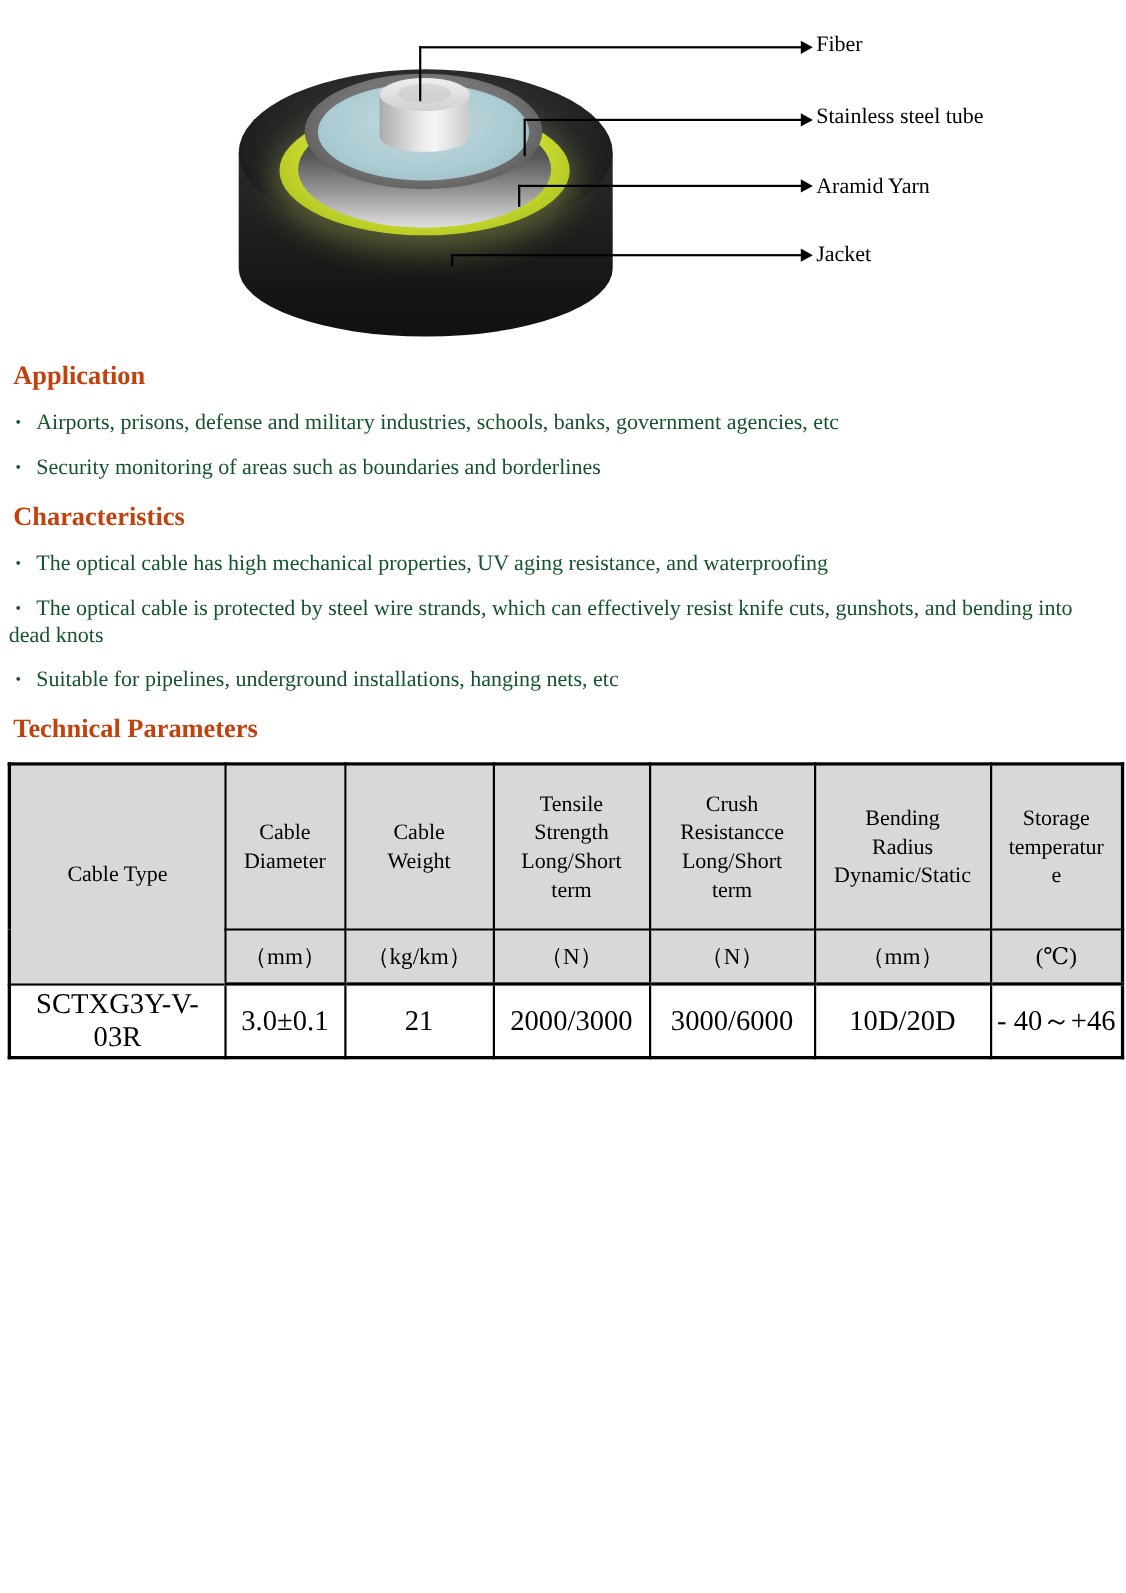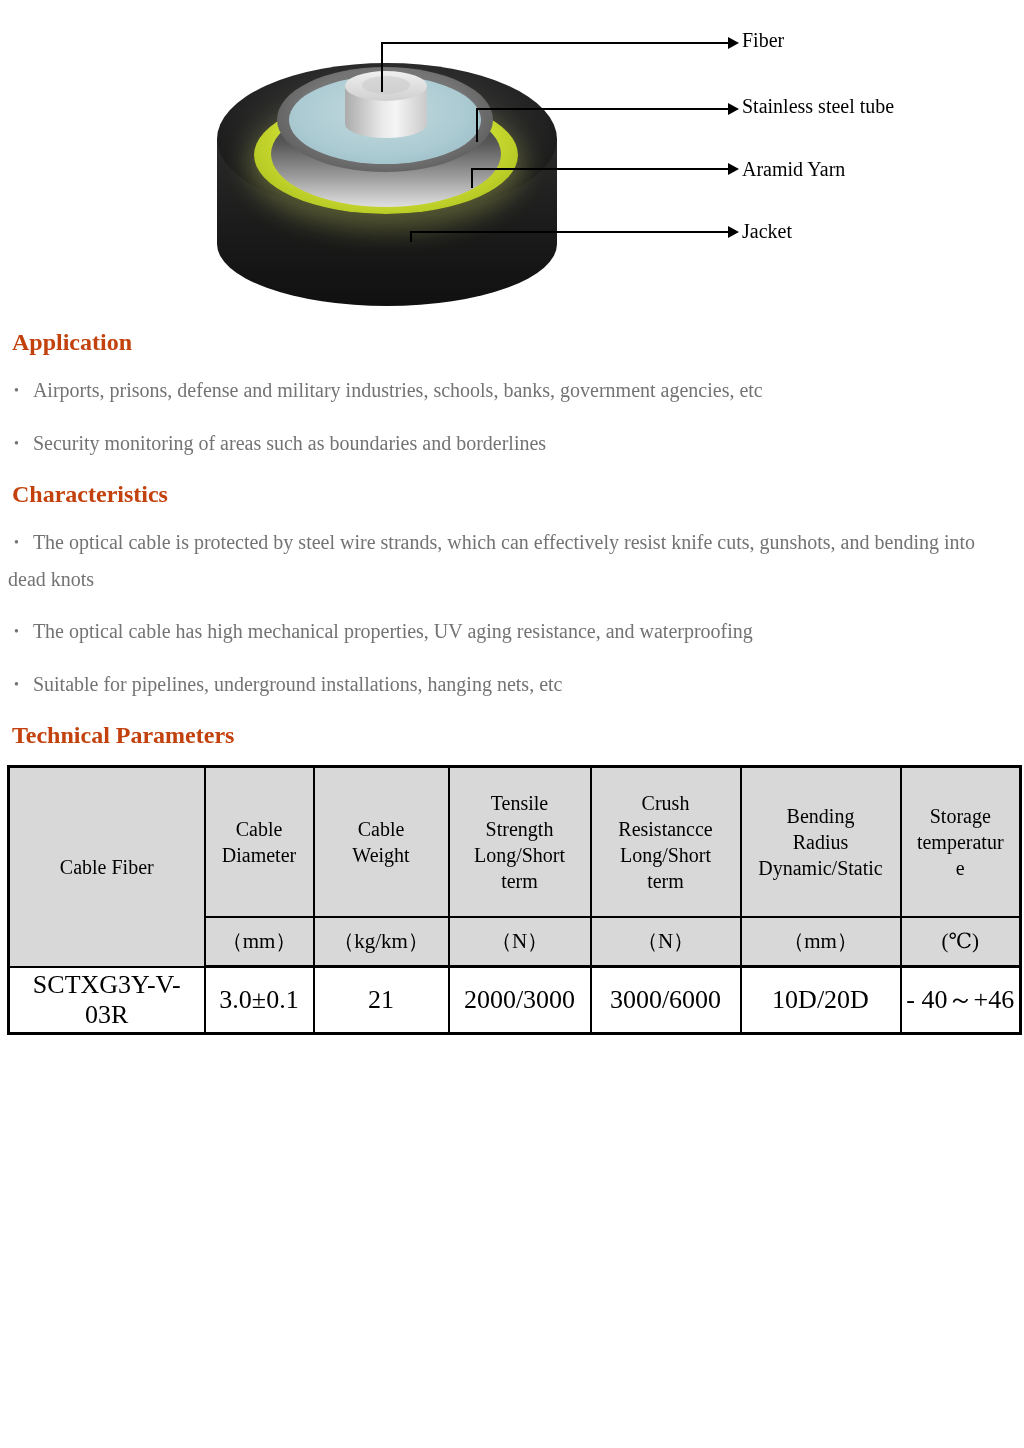--- a/index.html
+++ b/index.html
@@ -99,8 +99,8 @@
   .bullet {
     margin: 0 8px 16px 8px;
     font-size: 20px;
-    line-height: 36px;
-    color: #737373;
+    line-height: 24px;
+    color: #14532d;
   }
   .dot {
     font-size: 14px;

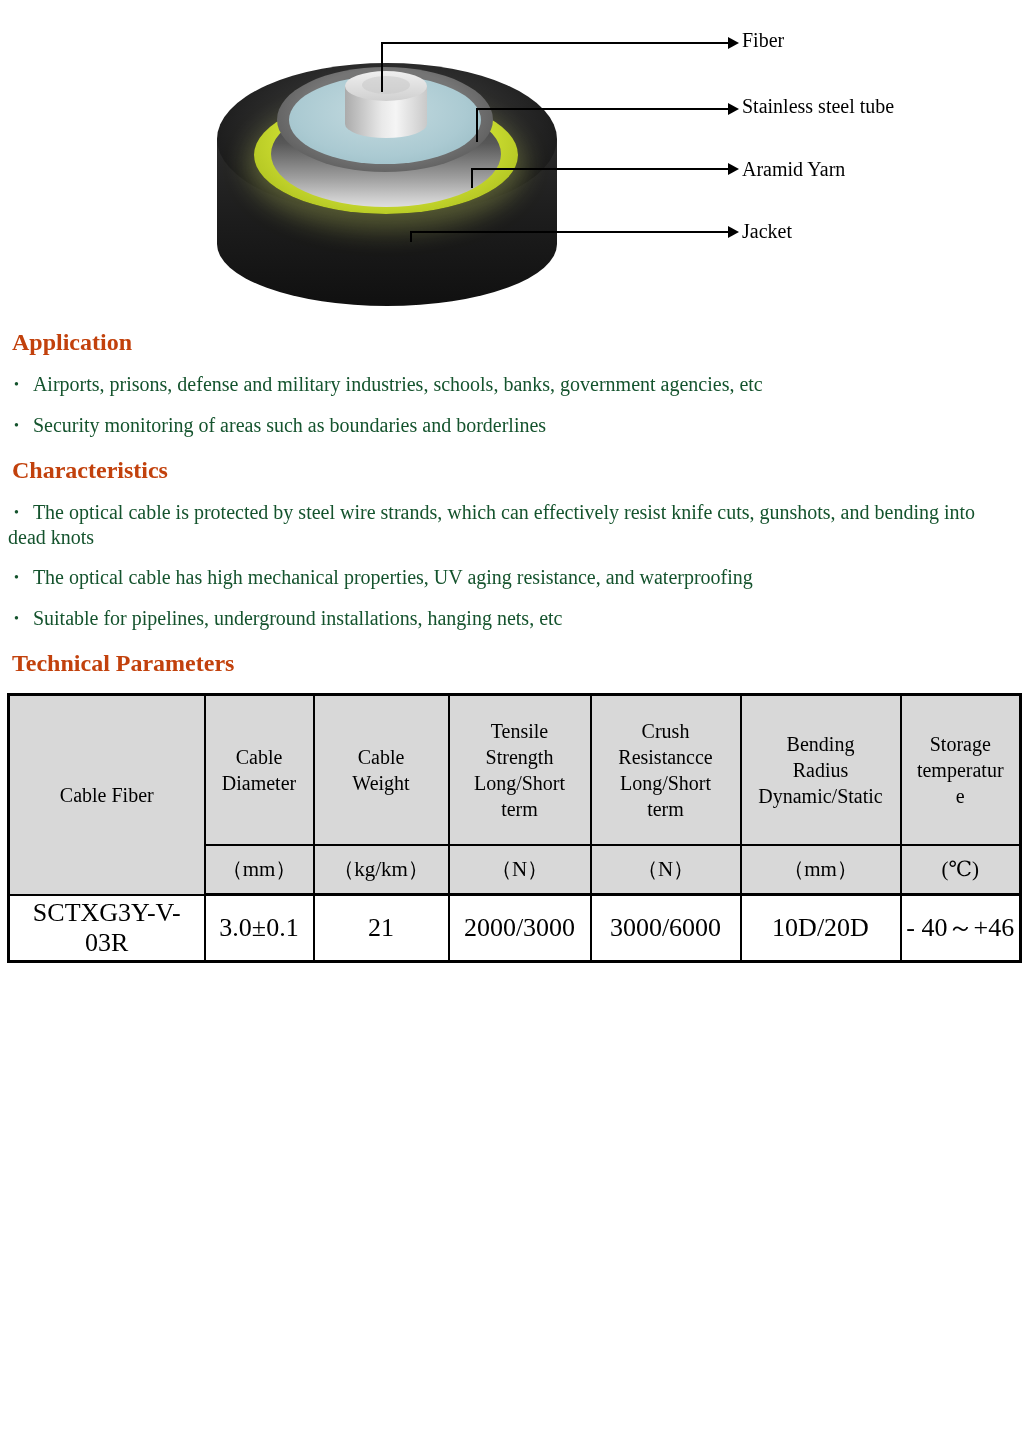--- a/index.html
+++ b/index.html
@@ -177,8 +177,8 @@
   <div class="bullet"><span class="dot">•</span><span>Security monitoring of areas such as boundaries and borderlines</span></div>
 
   <h2 class="sec">Characteristics</h2>
+  <div class="bullet"><span class="dot">•</span><span>The optical cable has high mechanical properties, UV aging resistance, and waterproofing</span></div>
   <div class="bullet"><span class="dot">•</span><span>The optical cable is protected by steel wire strands, which can effectively resist knife cuts, gunshots, and bending into dead knots</span></div>
-  <div class="bullet"><span class="dot">•</span><span>The optical cable has high mechanical properties, UV aging resistance, and waterproofing</span></div>
   <div class="bullet"><span class="dot">•</span><span>Suitable for pipelines, underground installations, hanging nets, etc</span></div>
 
   <h2 class="sec">Technical Parameters</h2>

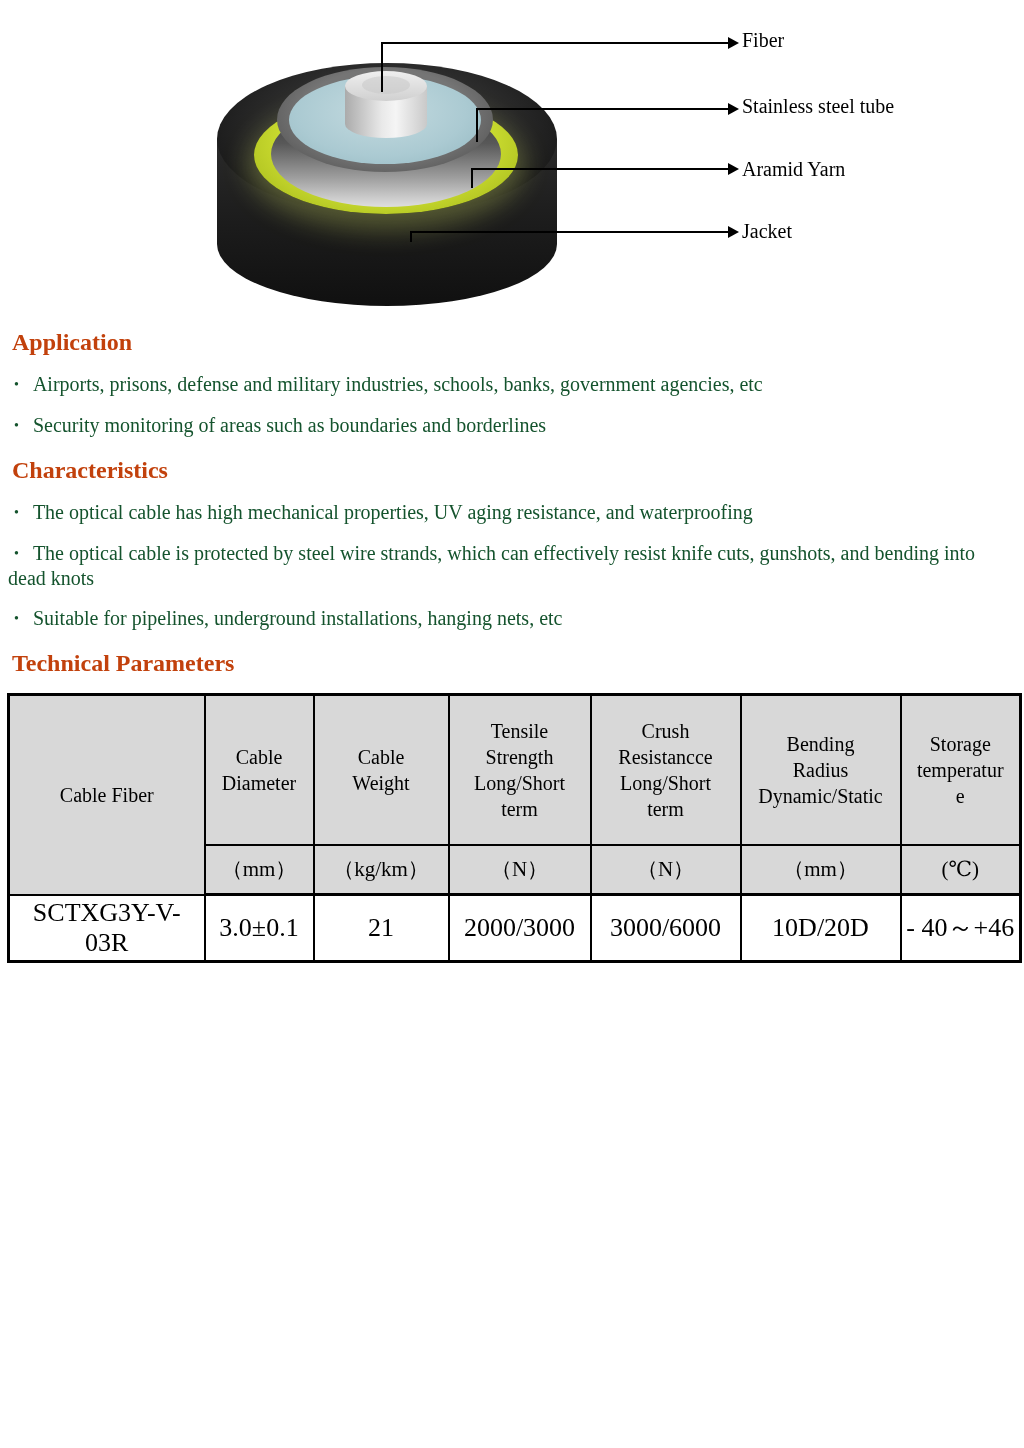--- a/index.html
+++ b/index.html
@@ -195,7 +195,7 @@
     </colgroup>
     <tbody>
         <tr class="hdr-row">
-      <th rowspan="2">Cable Fiber</th>
+      <th rowspan="2">Cable Type</th>
       <th>Cable
 Diameter</th>
       <th>Cable

